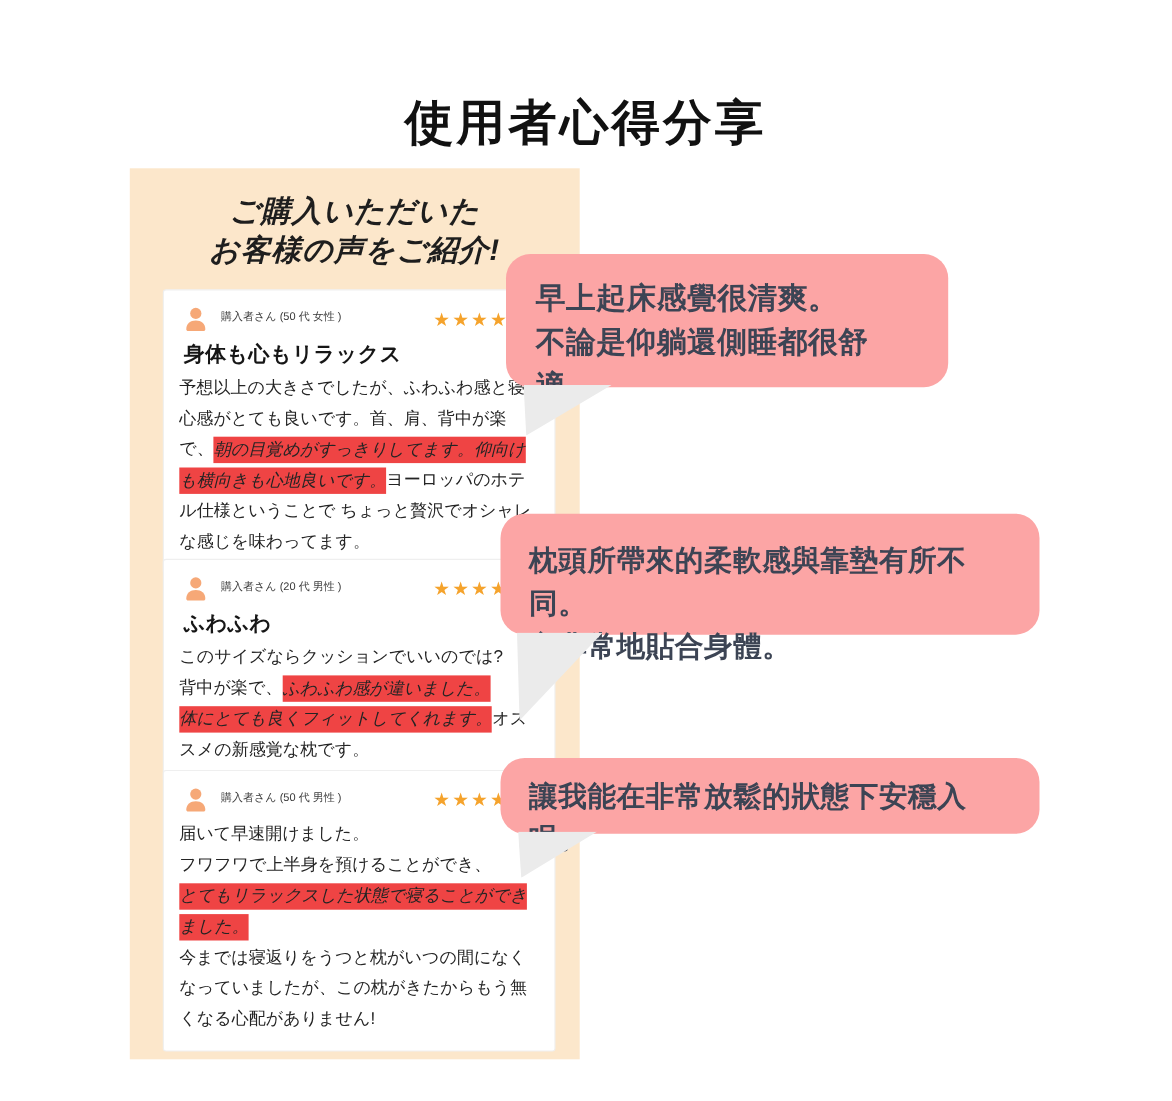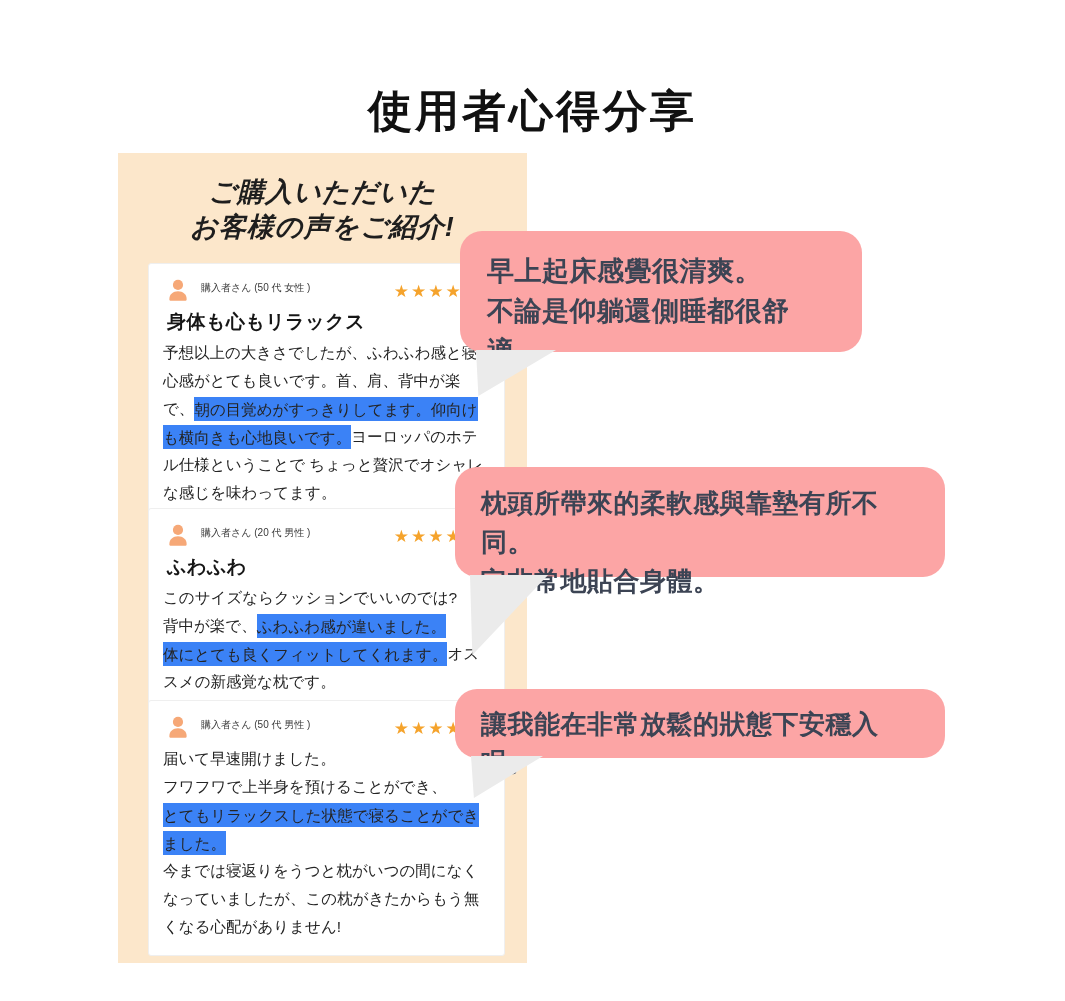--- a/index.html
+++ b/index.html
@@ -43,7 +43,7 @@
     text-align:left;overflow-wrap:anywhere;
   }
   .card-3 .review-body{}
-  .review-body .hl{background:#3b82f6;padding:3.5px 0;}
+  .review-body .hl{background:#ef4444;padding:3.5px 0;font-style:italic;}
 
   .bubble{
     position:absolute;background:#fca5a5;border-radius:22px;z-index:5;

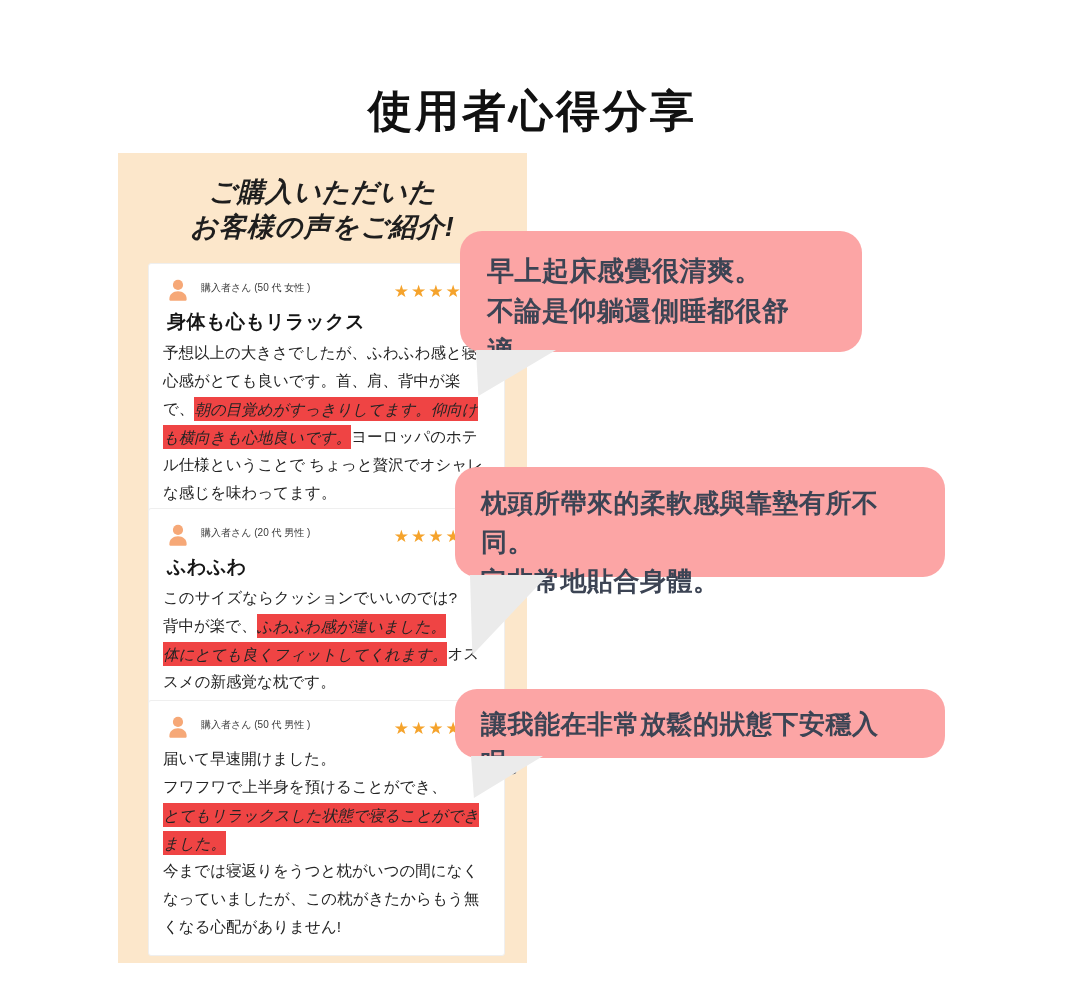--- a/index.html
+++ b/index.html
@@ -52,7 +52,7 @@
   .bubble .tail{position:absolute;background:#EBEBEB;}
   .bubble-1{left:460px;top:231px;width:402px;height:121px;padding:20px 20px 0 27px;font-size:27px;line-height:40px;letter-spacing:0.5px;}
   .bubble-1 .tail{left:16px;bottom:-44px;width:80px;height:46px;clip-path:polygon(0 0,100% 0,3% 100%);}
-  .bubble-2{left:455px;top:467px;width:490px;height:110px;padding:17px 18px 0 26px;font-size:26px;line-height:39px;letter-spacing:0.5px;}
+  .bubble-2{left:455px;top:467px;width:490px;height:110px;padding:23px 18px 0 26px;font-size:26px;line-height:39px;letter-spacing:0.5px;}
   .bubble-2 .tail{left:15px;bottom:-78px;width:78px;height:80px;clip-path:polygon(0 0,100% 0,3% 100%);}
   .bubble-3{left:455px;top:689px;width:490px;height:69px;padding:16px 18px 0 26px;font-size:26px;line-height:38px;letter-spacing:0.5px;}
   .bubble-3 .tail{left:16px;bottom:-40px;width:72px;height:42px;clip-path:polygon(0 0,100% 0,4% 100%);}

